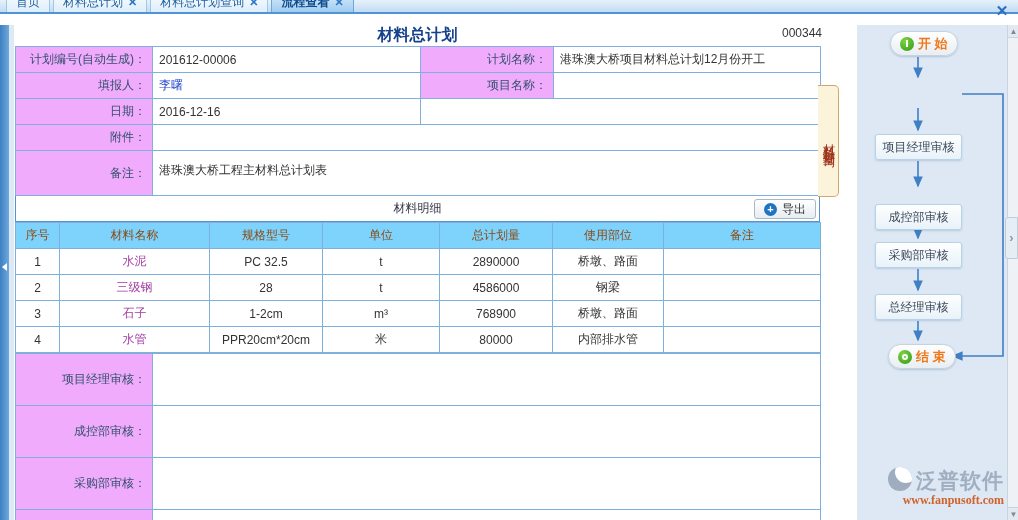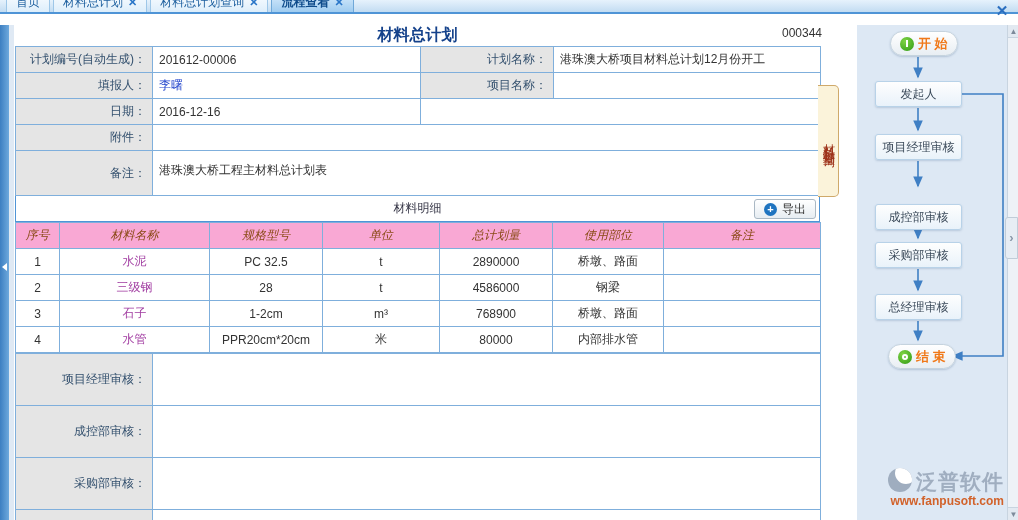--- a/index.html
+++ b/index.html
@@ -33,7 +33,7 @@
   table { border-collapse:collapse; width:805px; table-layout:fixed; }
   td { border:1px solid #7fafdc; font-size:12px; color:#333; height:26px; padding:0 6px; overflow:hidden; }
   .info-tbl, .mat-tbl, .rev-tbl { border:1px solid #4f94d6; }
-  td.lbl { background:#e5e5e5; text-align:right; color:#33506e;margin-top:34px; }
+  td.lbl { background:#f0abfc; text-align:right; color:#33506e;margin-top:34px; }
   td.val { background:#fff; text-align:left; }
   .link-blue { color:#2244cc; }
   td.remark-val { vertical-align:top; padding-top:11px; }

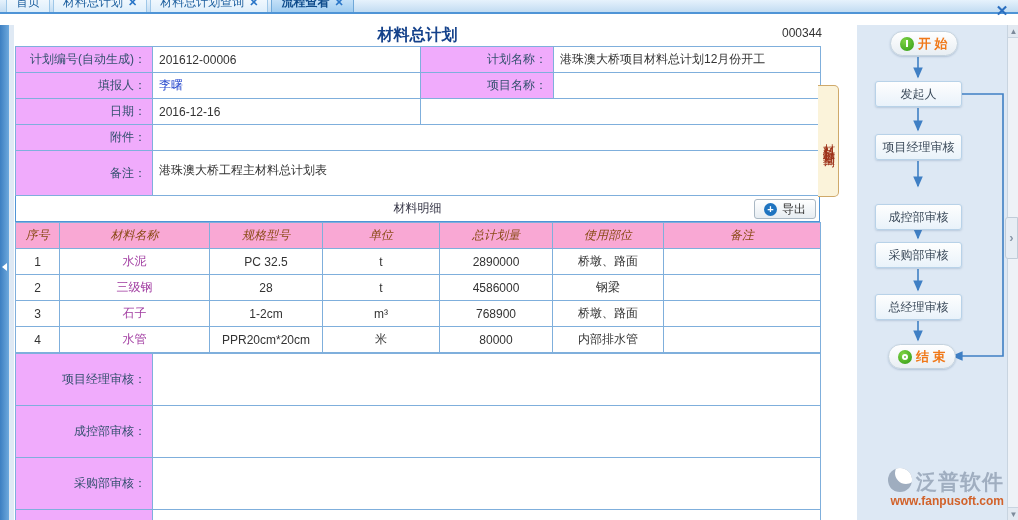--- a/index.html
+++ b/index.html
@@ -280,7 +280,6 @@
       <span>开 始</span>
     </div>
 
-    <div class="flow-node" style="top:56px;">发起人</div>
     <div class="flow-node" style="top:109px;">项目经理审核</div>
     <div class="flow-node" style="top:149px;margin-top:30px;">成控部审核</div>
     <div class="flow-node" style="top:217px;">采购部审核</div>

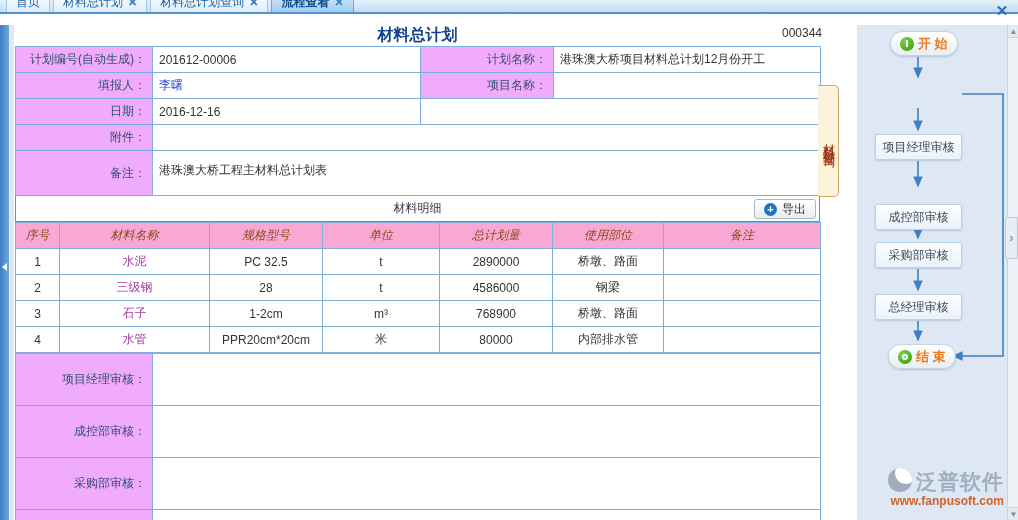--- a/index.html
+++ b/index.html
@@ -49,7 +49,7 @@
 
   .mat-tbl { border-top:none; }
   .mat-tbl td { text-align:center; }
-  .mat-tbl td.hdr { background:#f9a8d4; color:#8a4a16;font-style:italic; }
+  .mat-tbl td.hdr { background:#7dd3fc; color:#8a4a16; }
   .mat-name { color:#a03aa0; }
 
   .rev-tbl { border-top:none; }

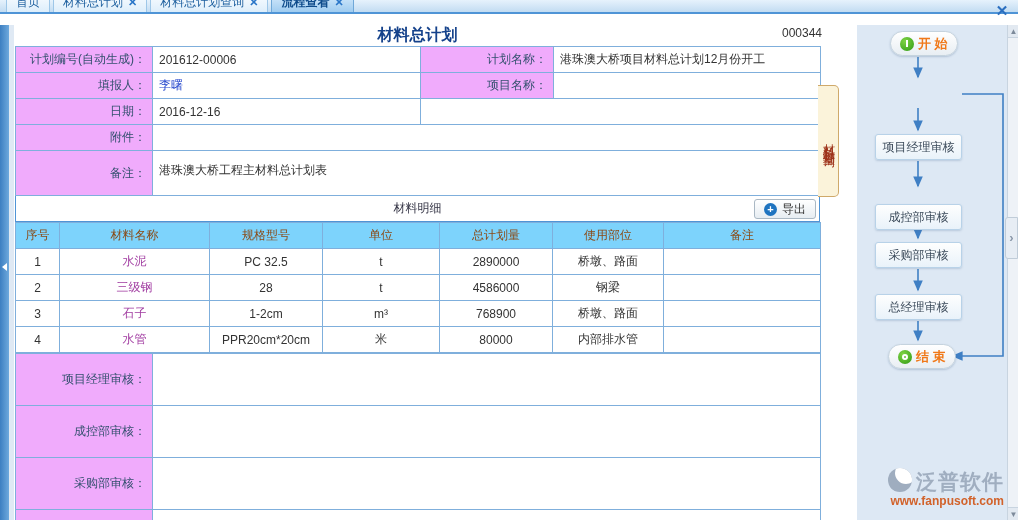--- a/index.html
+++ b/index.html
@@ -91,7 +91,7 @@
   .crescent::after { content:""; position:absolute; left:7px; top:-6px; width:22px; height:22px; border-radius:50%; background:#fff; }
   .crescent::before { content:""; position:absolute; left:2px; bottom:1px; width:10px; height:10px; border-radius:50%; background:#9fadbf; z-index:2; }
   .brand-name { font-size:21px; font-weight:bold; color:#a0aec0; letter-spacing:1px; }
-  .brand-url { font-size:12px; font-weight:bold; color:#d2622a; margin-top:-2px; }
+  .brand-url { font-size:12px; font-weight:bold; color:#d2622a; margin-top:-2px;font-family:Liberation Serif, serif; }
 </style>
 </head>
 <body>

